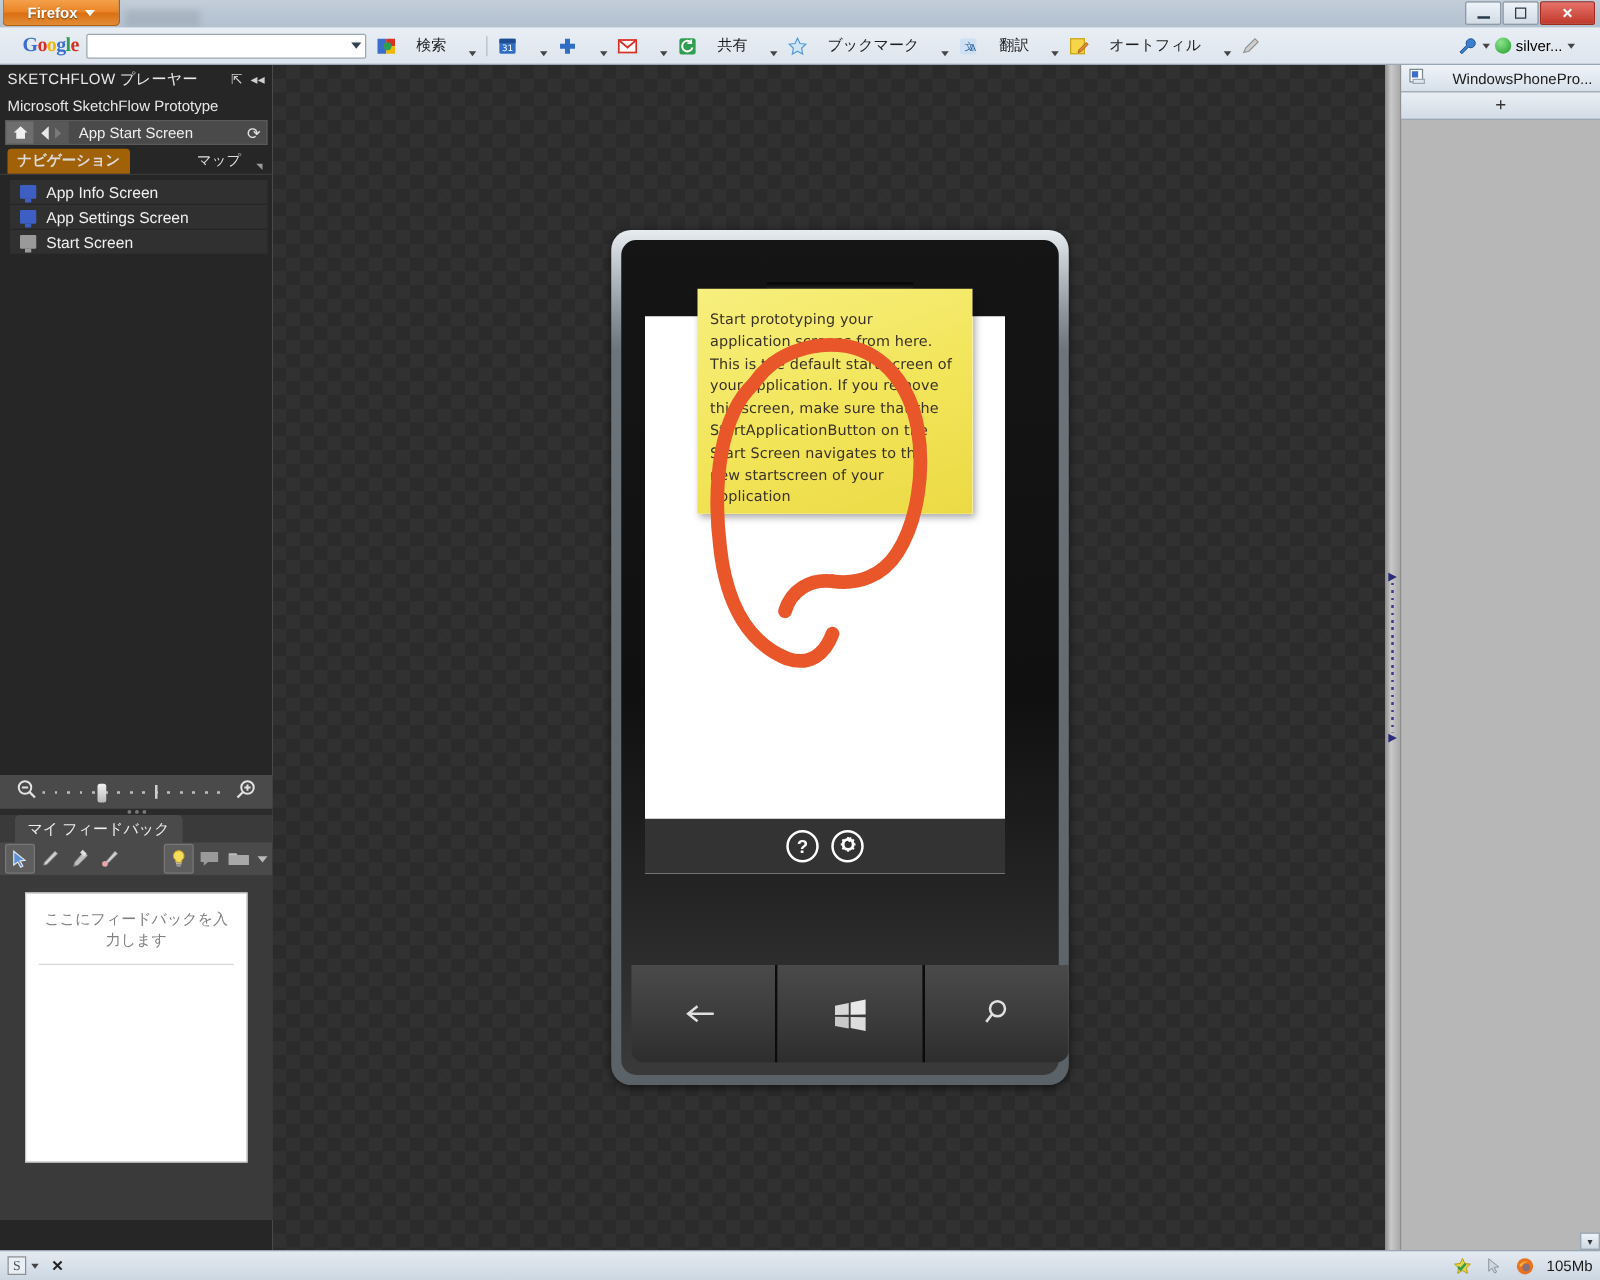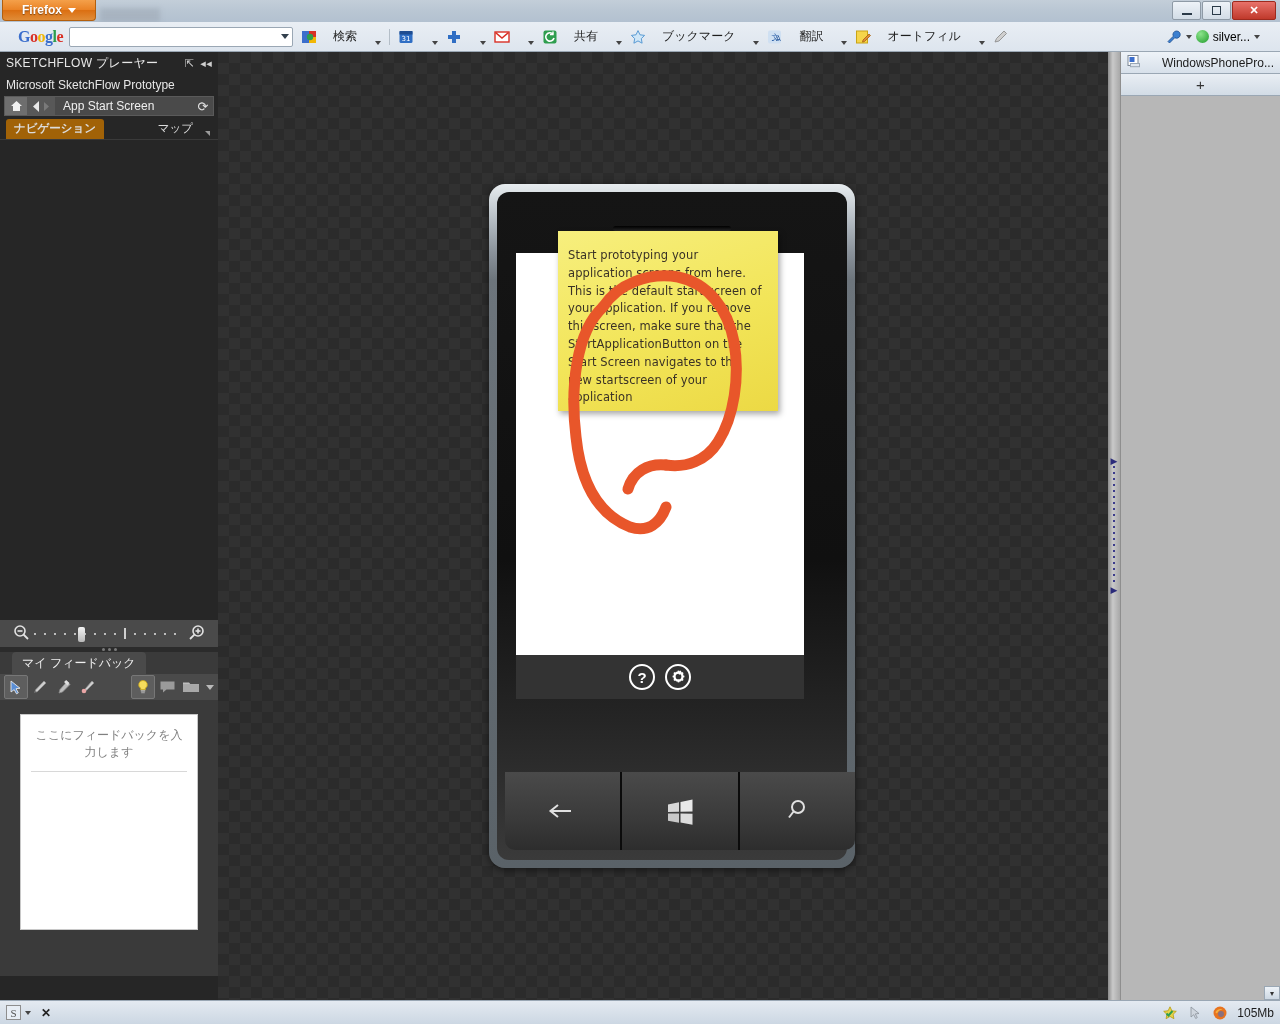--- a/index.html
+++ b/index.html
@@ -440,6 +440,20 @@
       <span class="tri"></span>
     </div>
 
+    <div class="sf-list">
+      <div class="sf-li">
+        <span class="mon blue"></span>
+        <span>App Info Screen</span>
+      </div>
+      <div class="sf-li">
+        <span class="mon blue"></span>
+        <span>App Settings Screen</span>
+      </div>
+      <div class="sf-li">
+        <span class="mon gray"></span>
+        <span>Start Screen</span>
+      </div>
+    </div>
 
     <div class="sf-zoom">
       <span>

